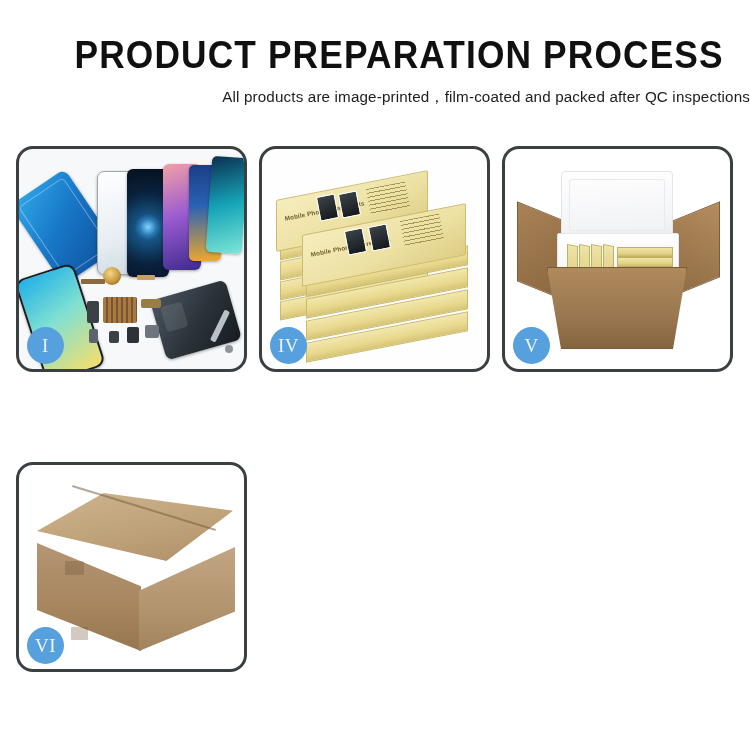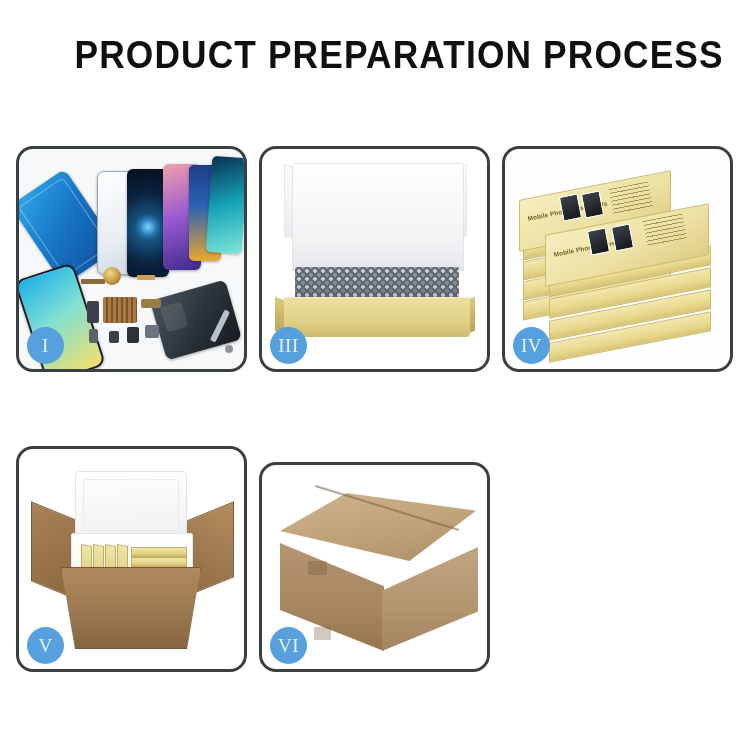--- a/index.html
+++ b/index.html
@@ -360,6 +360,7 @@
 
 <div class="header">
   <h1 class="page-title">PRODUCT PREPARATION PROCESS</h1>
+  <p class="page-subtitle">All products are image-printed，film-coated and packed after QC inspections</p>
 </div>
 
 <div class="grid">

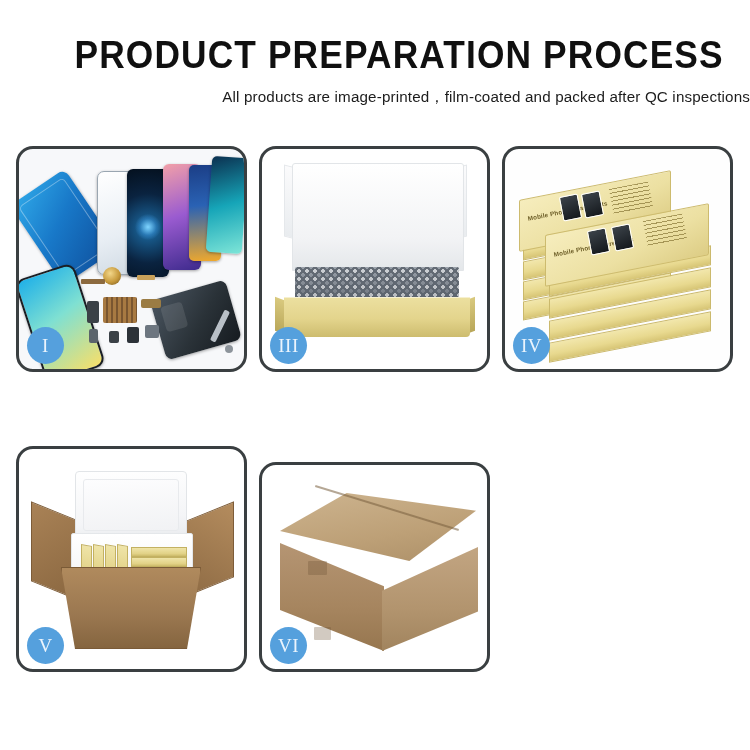--- a/index.html
+++ b/index.html
@@ -392,18 +392,6 @@
   </div>
 
 
-  <div class="panel p3">
-    <div class="panel-stage">
-      <div class="lid-fold-l"></div>
-      <div class="lid-fold-r"></div>
-      <div class="lid-back"></div>
-      <div class="foam"></div>
-      <div class="tray-l"></div>
-      <div class="tray-r"></div>
-      <div class="tray"></div>
-    </div>
-    <div class="badge">III</div>
-  </div>
 
   <div class="panel p4">
     <div class="panel-stage">

